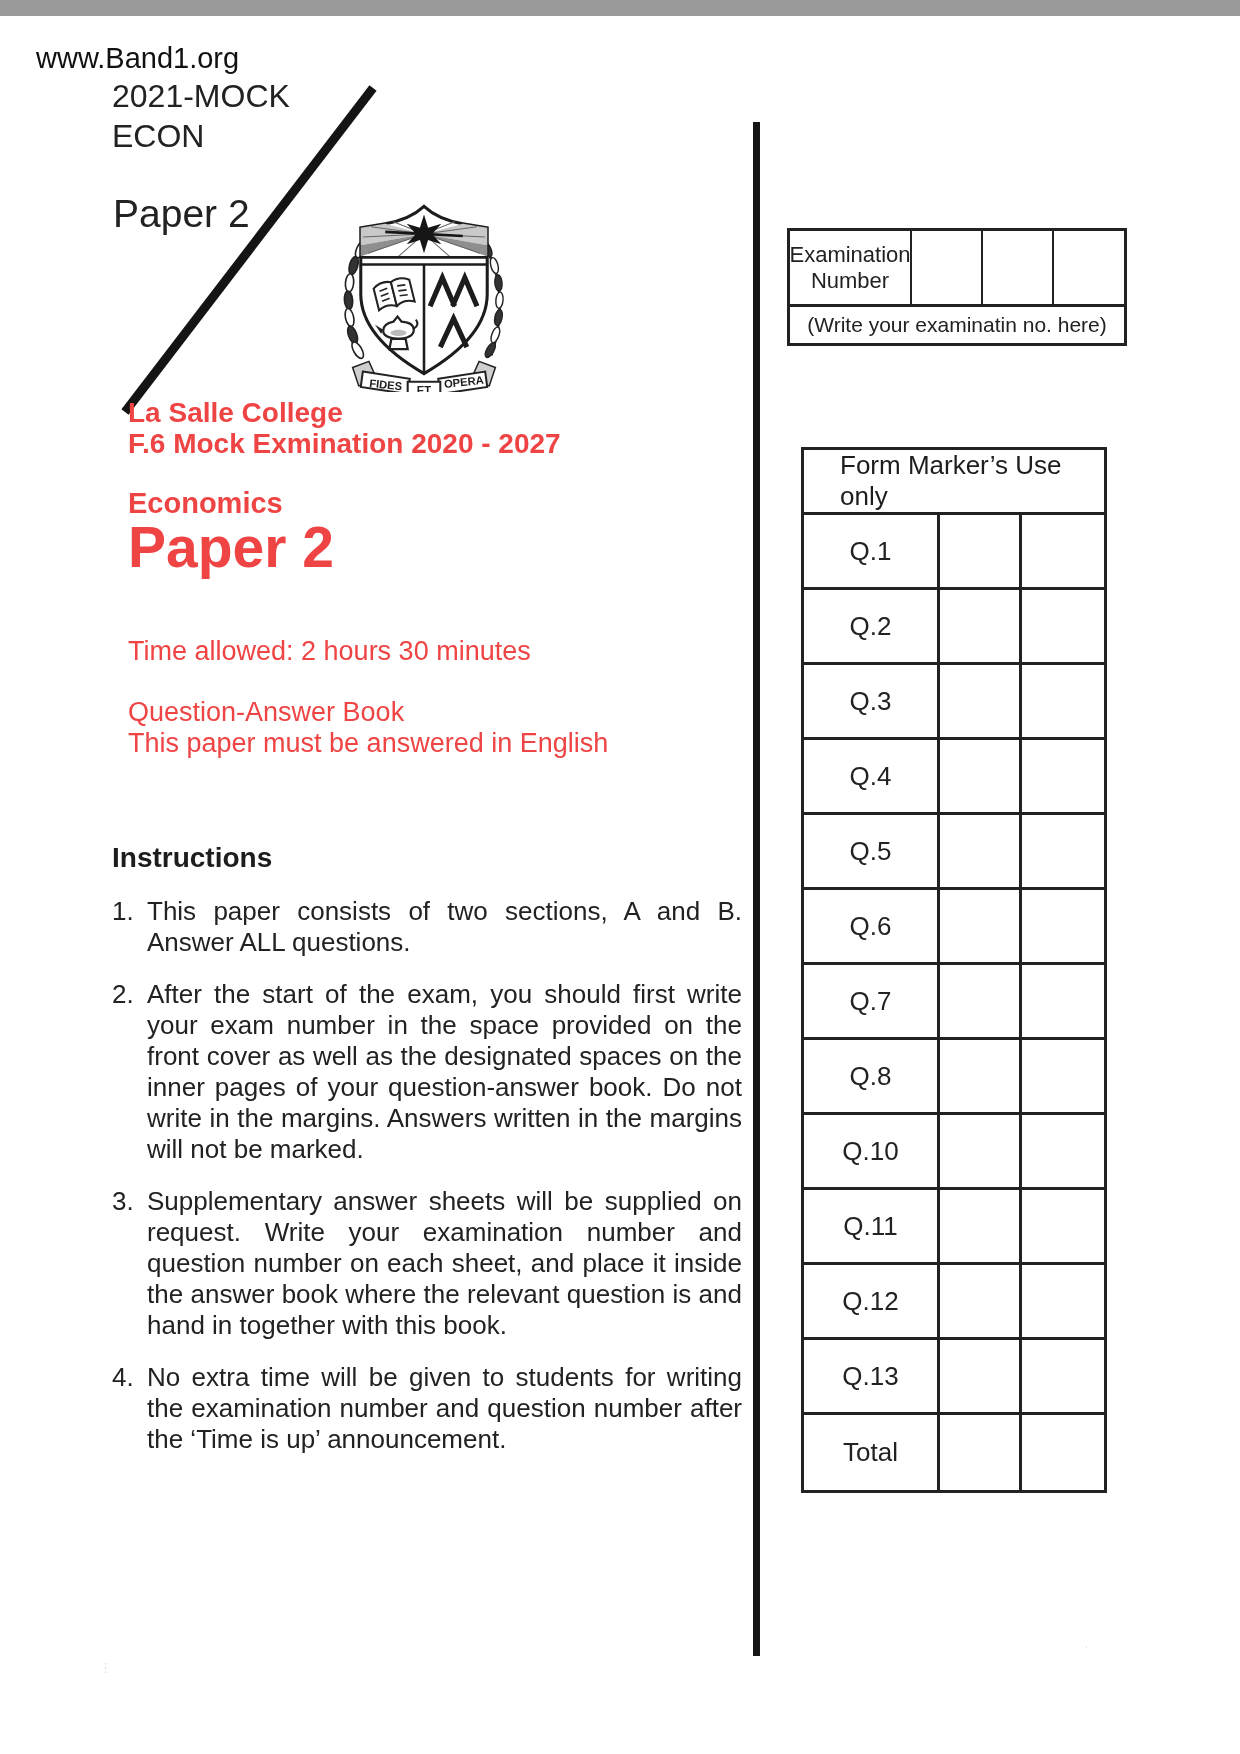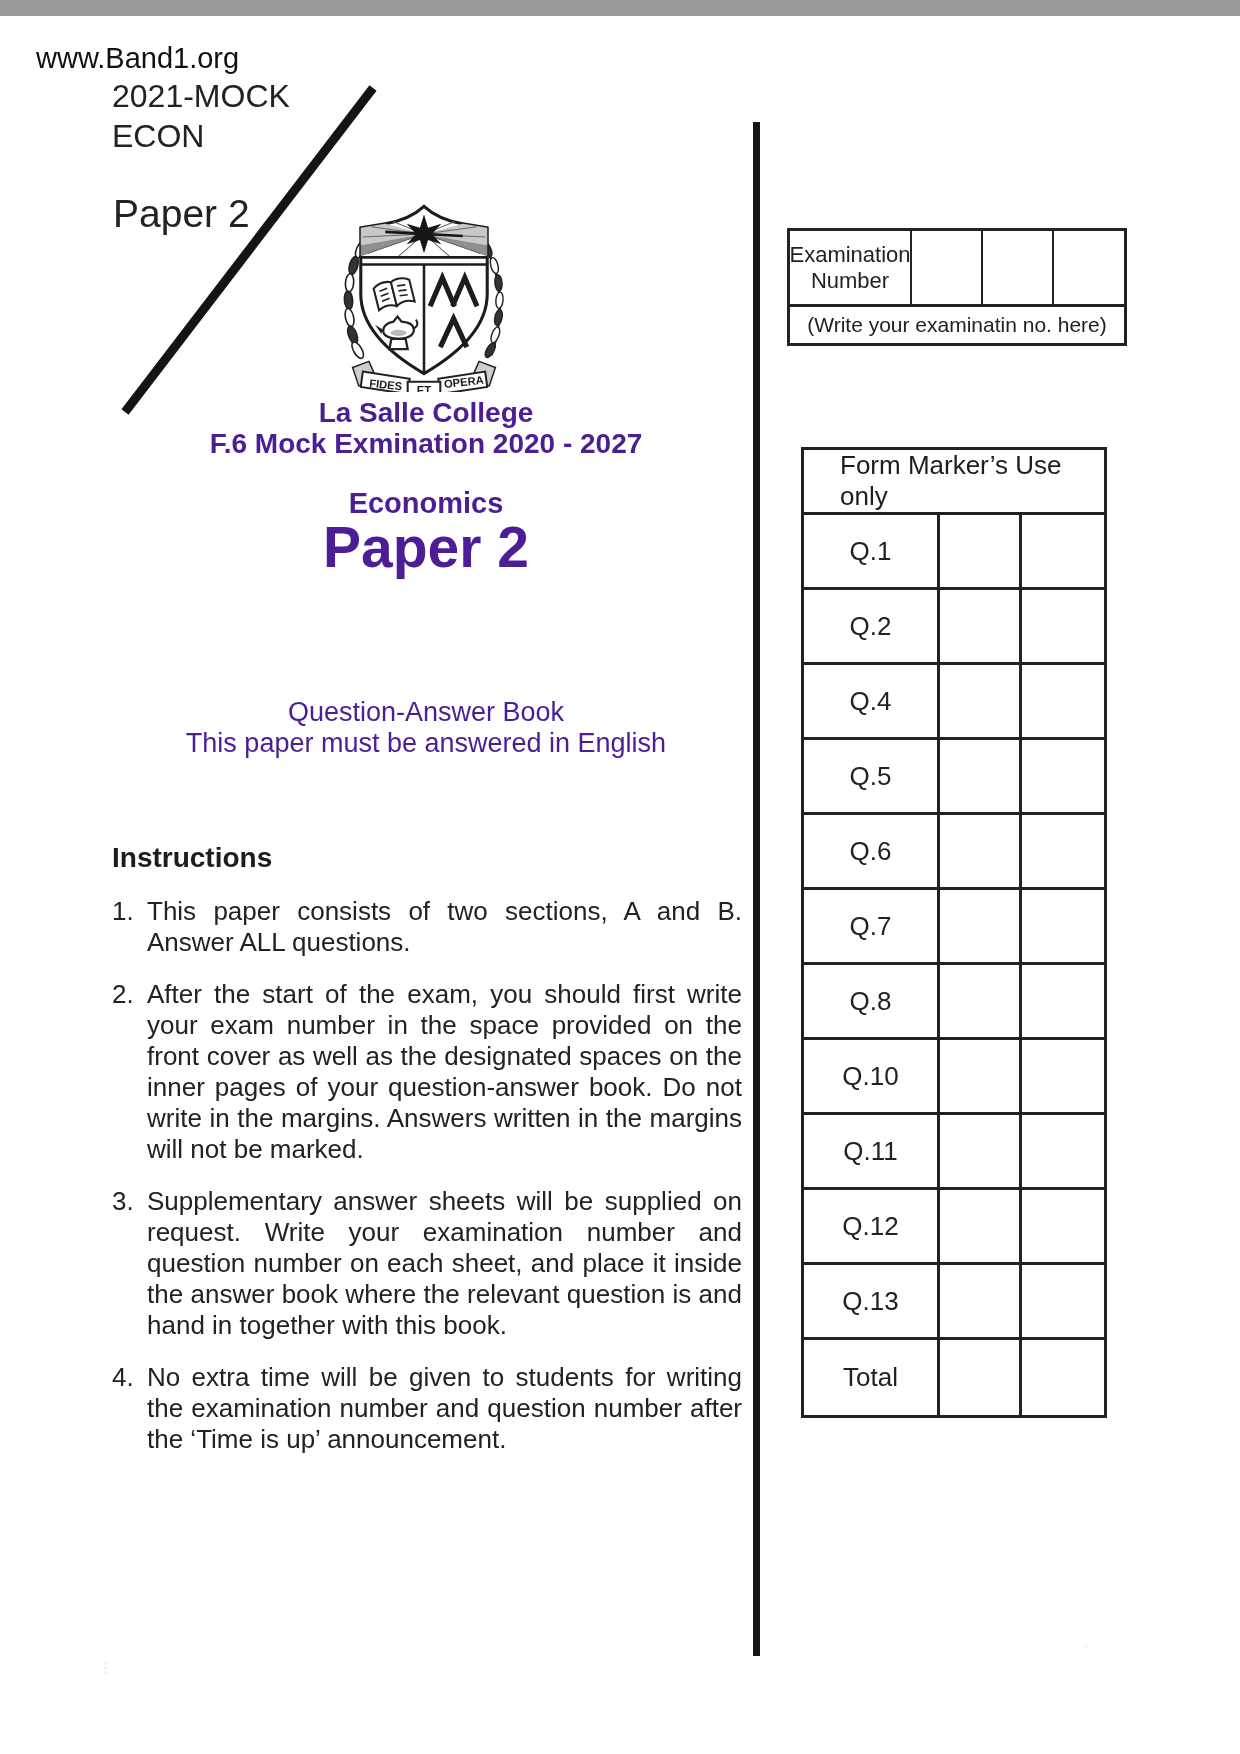--- a/index.html
+++ b/index.html
@@ -16,7 +16,7 @@
   .corner-paper{left:113px;top:176px;font-size:39px;color:#222;}
 
   
-  .hdr{left:112px;width:628px;text-align:center;color:#4c1d95;}
+  .hdr{left:128px;width:628px;text-align:left;color:#ef4444;}
   .hdr.school{top:381px;font-size:28px;font-weight:bold;}
   .hdr.examname{top:412px;font-size:28px;font-weight:bold;}
   .hdr.subject{top:471px;font-size:29px;font-weight:bold;}

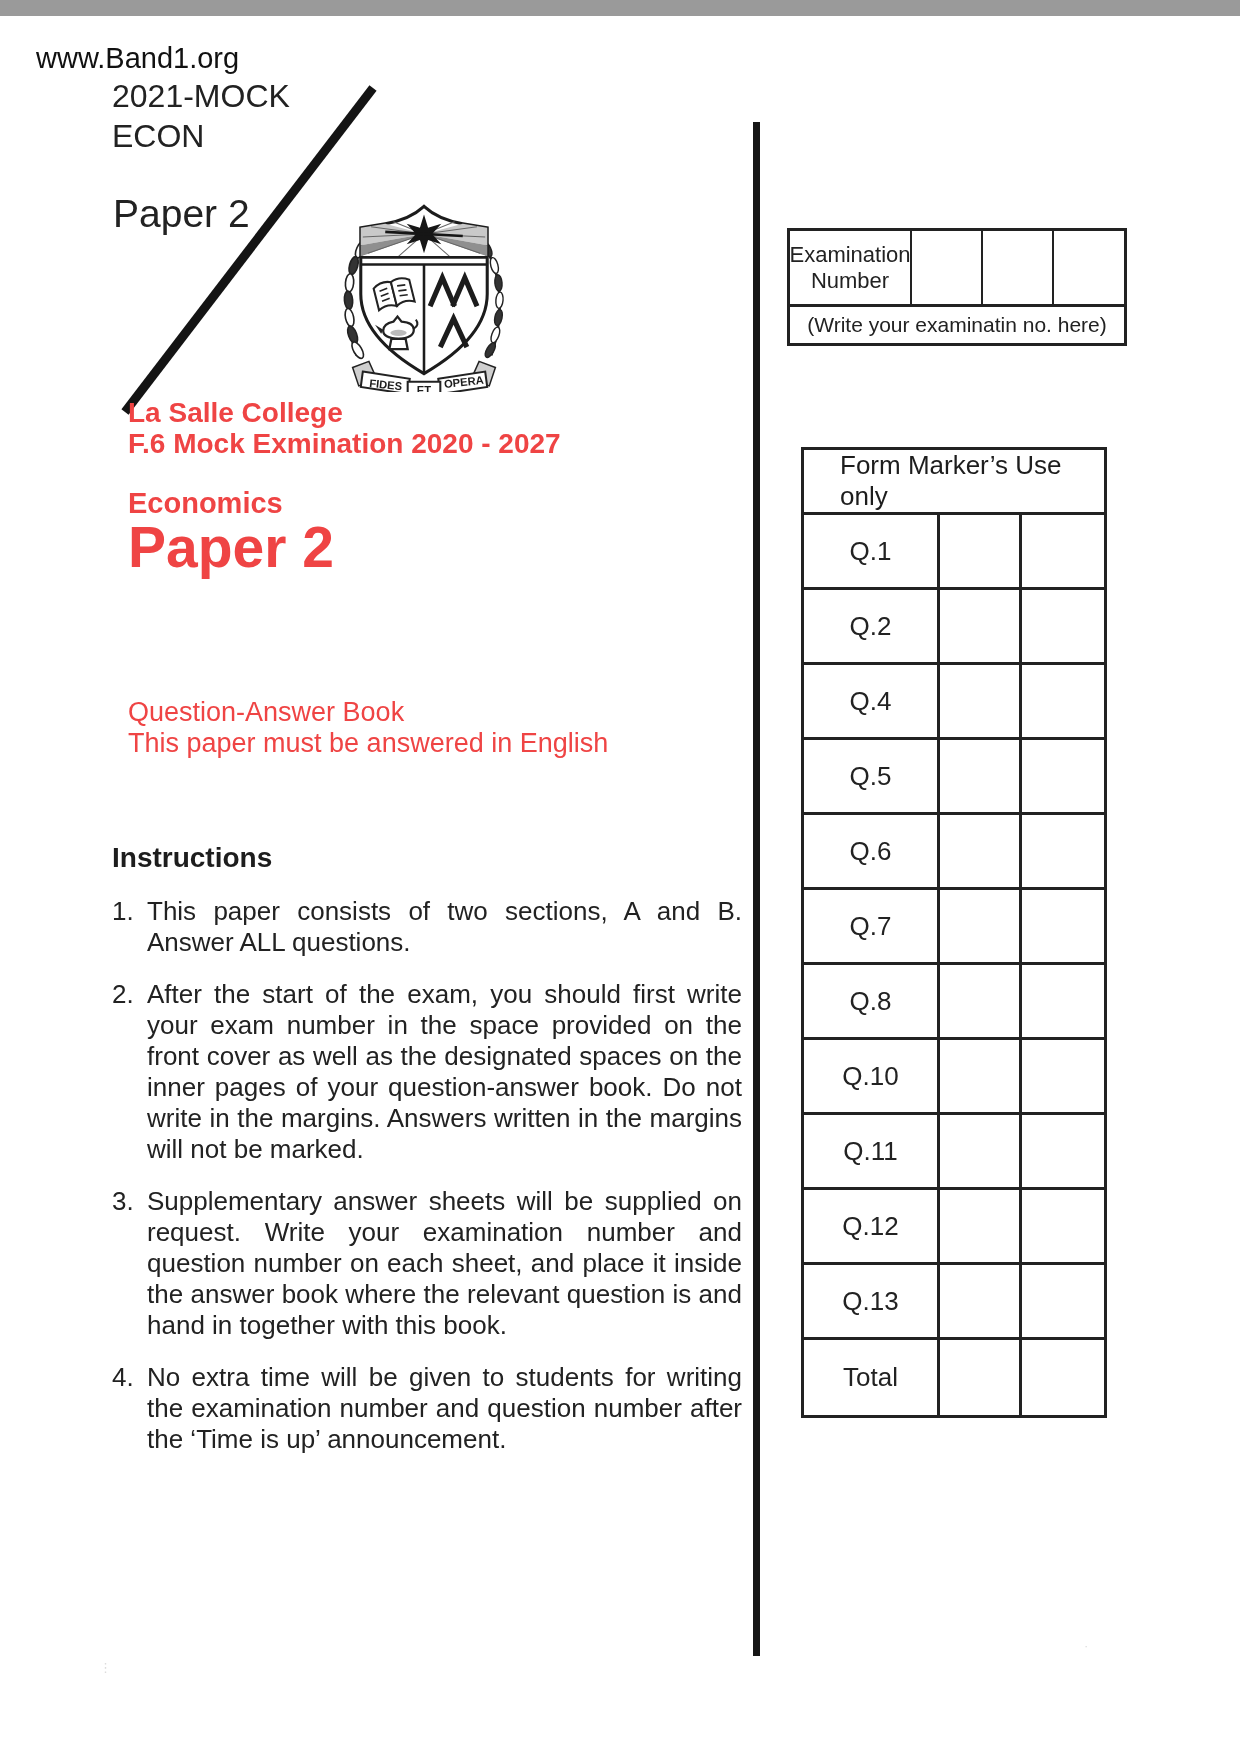--- a/index.html
+++ b/index.html
@@ -166,6 +166,7 @@
   <div class="abs hdr examname">F.6 Mock Exmination 2020 - 2027</div>
   <div class="abs hdr subject">Economics</div>
   <div class="abs hdr paperbig">Paper 2</div>
+  <div class="abs hdr timeallowed">Time allowed: 2 hours 30 minutes</div>
   <div class="abs hdr lang">This paper must be answered in English</div>
   <div class="abs hdr qab">Question-Answer Book</div>
 

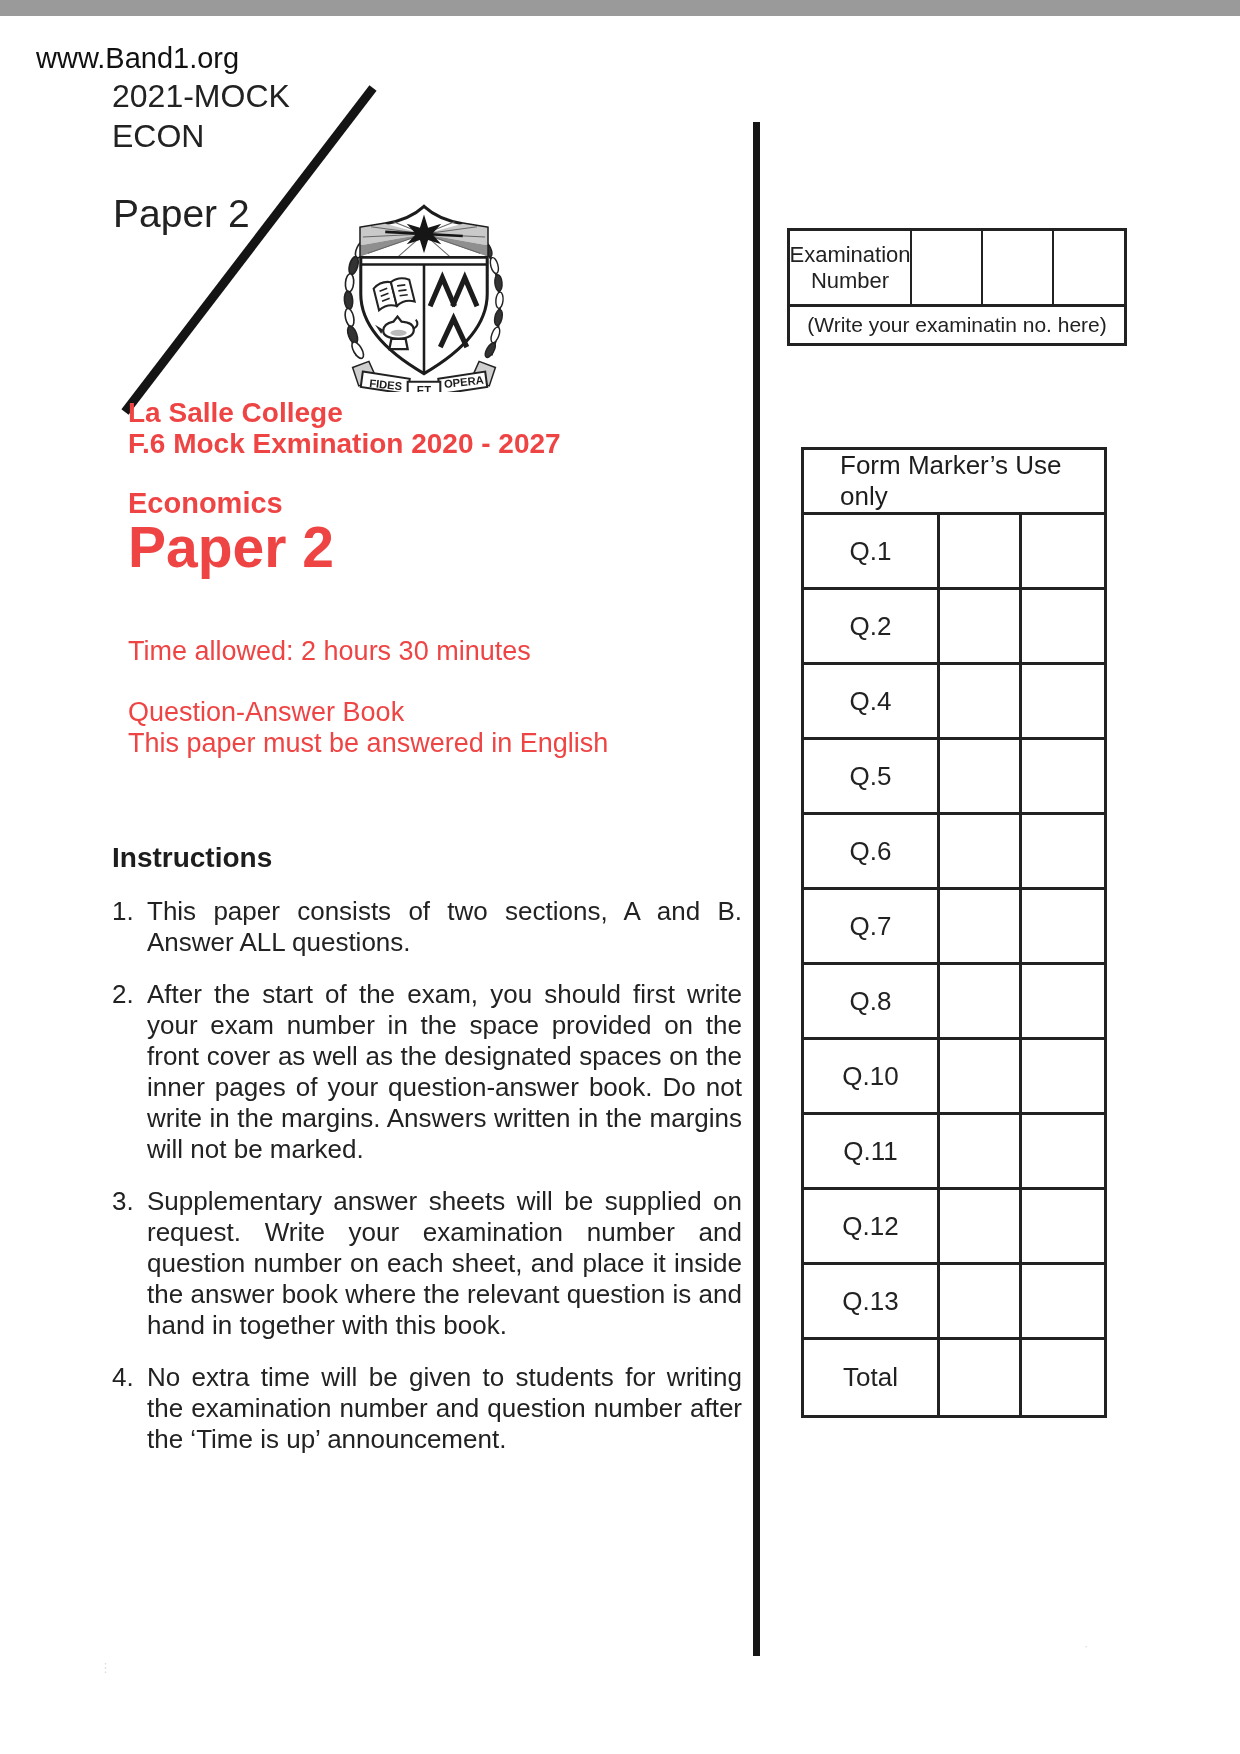--- a/index.html
+++ b/index.html
@@ -222,6 +222,11 @@
           <div class="mk-cell"></div>
         </div>
 
+        <div class="mk-row">
+          <div class="mk-label">Q.3</div>
+          <div class="mk-cell"></div>
+          <div class="mk-cell"></div>
+        </div>
 
         <div class="mk-row">
           <div class="mk-label">Q.4</div>

